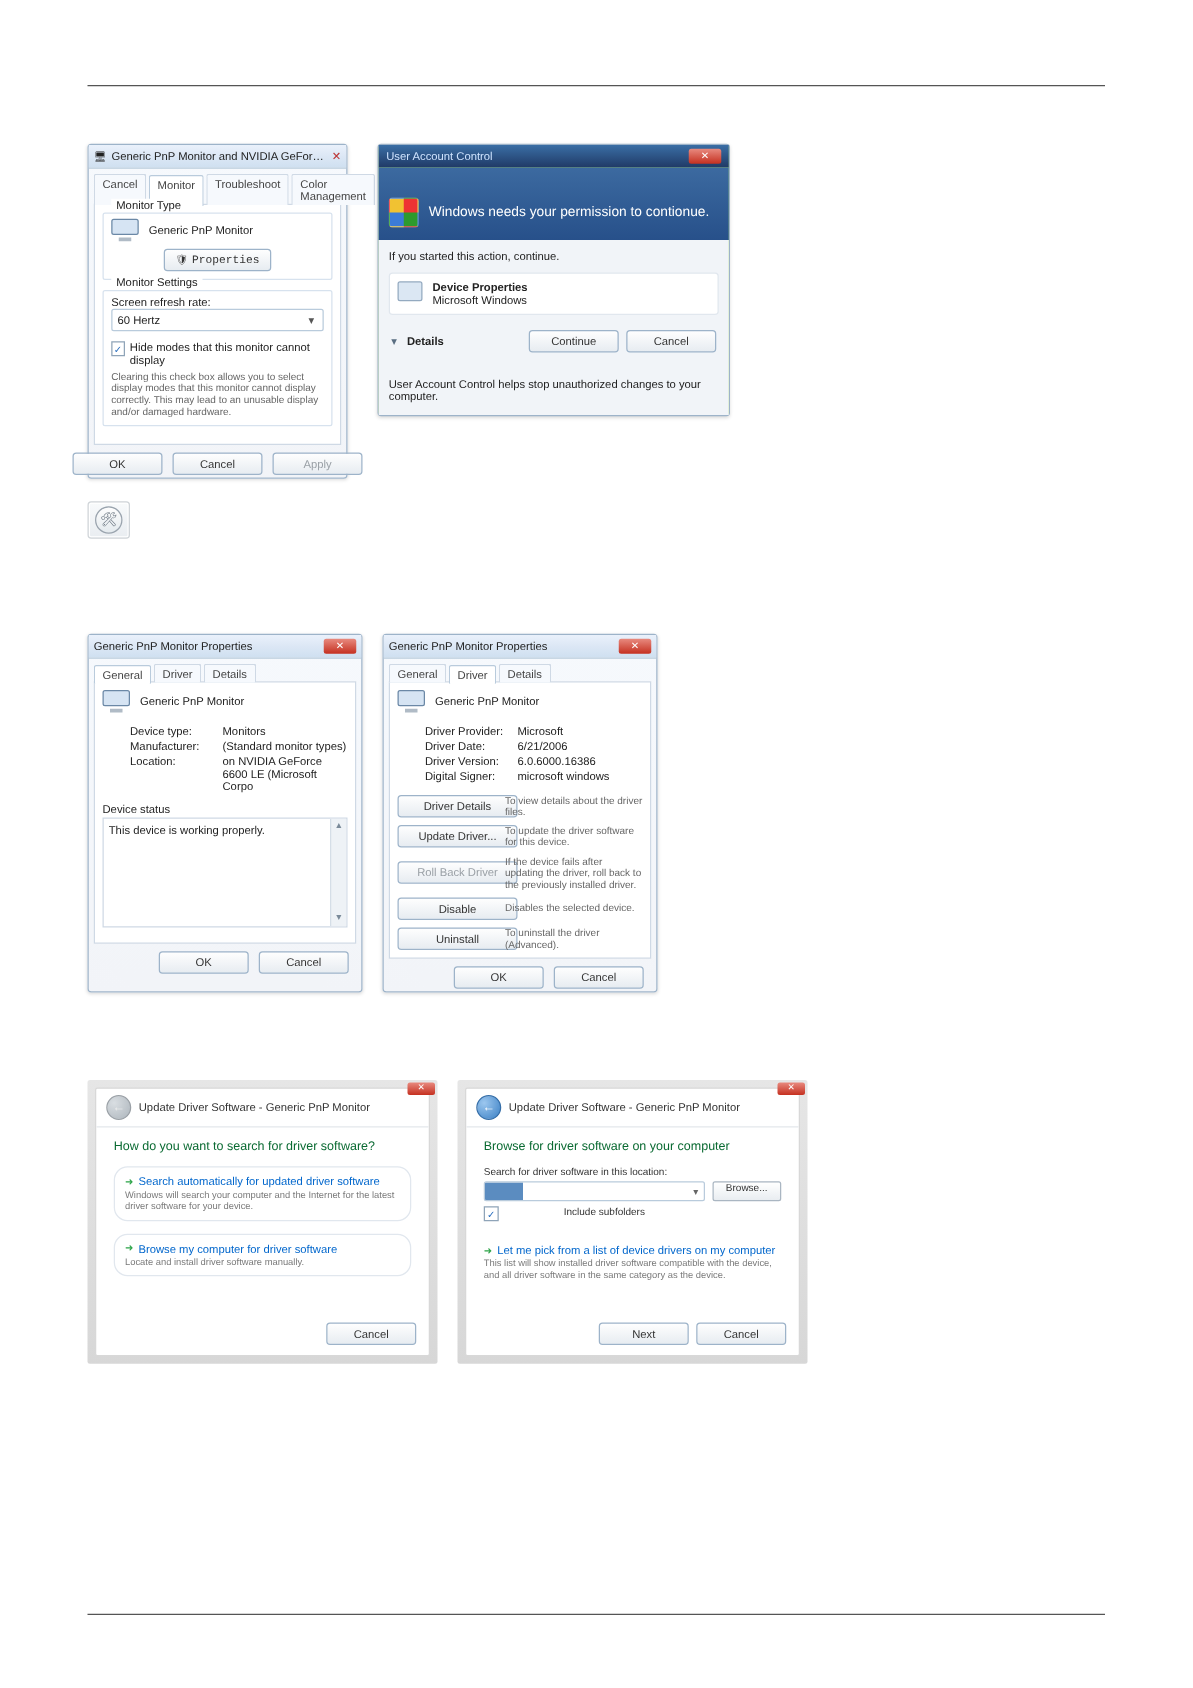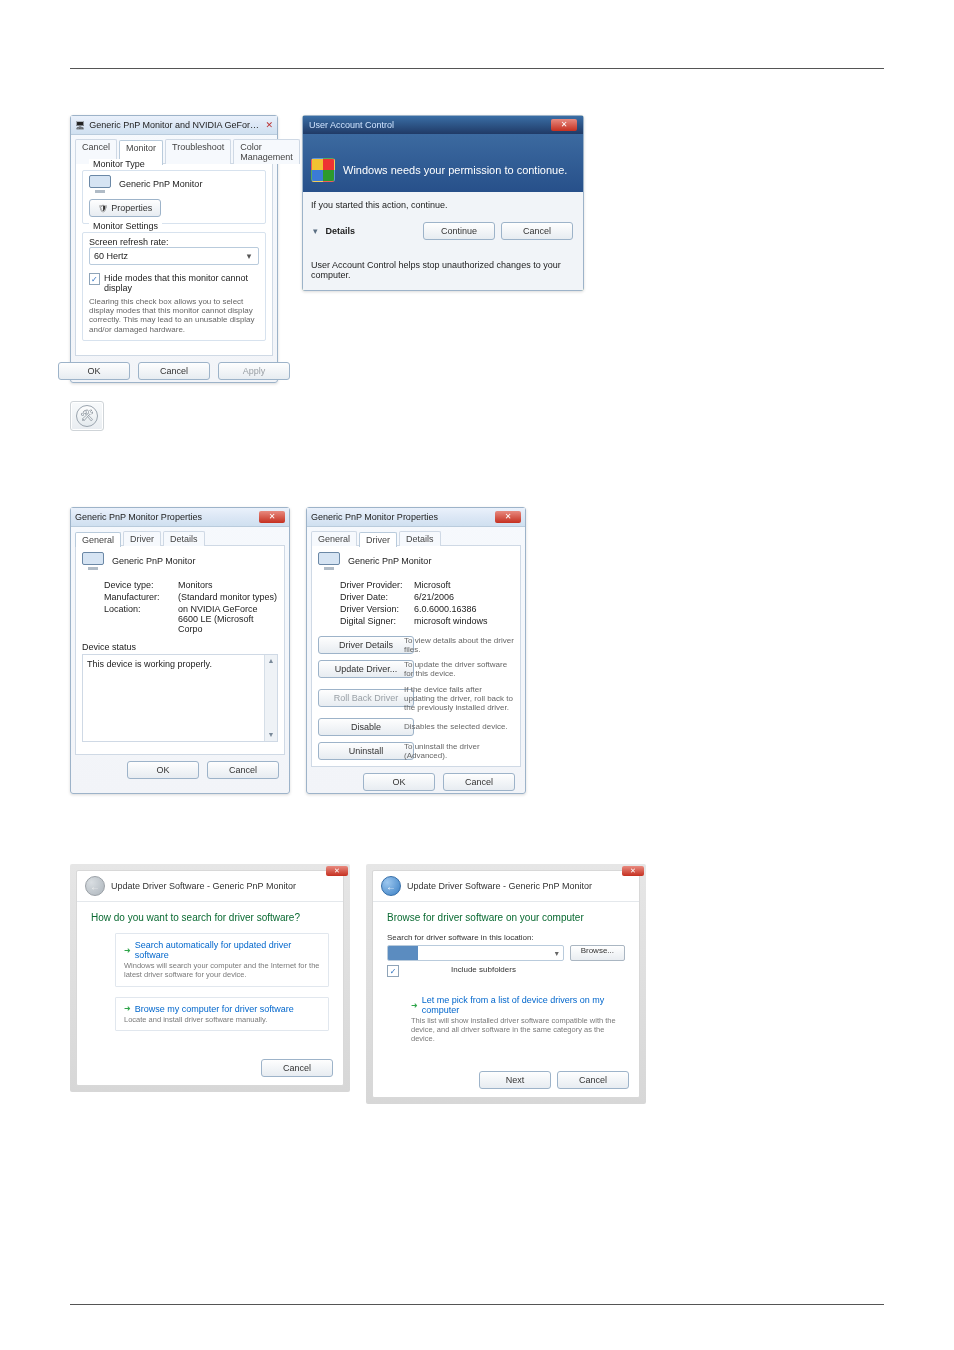--- a/index.html
+++ b/index.html
@@ -270,7 +270,7 @@
               <div class="icon-monitor"></div>
               <span>Generic PnP Monitor</span>
             </div>
-            <div style="text-align:left;margin-top:6px;">
+            <div style="text-align:center;margin-top:6px;font-family:Liberation Mono, monospace;">
               <span class="btn shield">Properties</span>
             </div>
           </div>

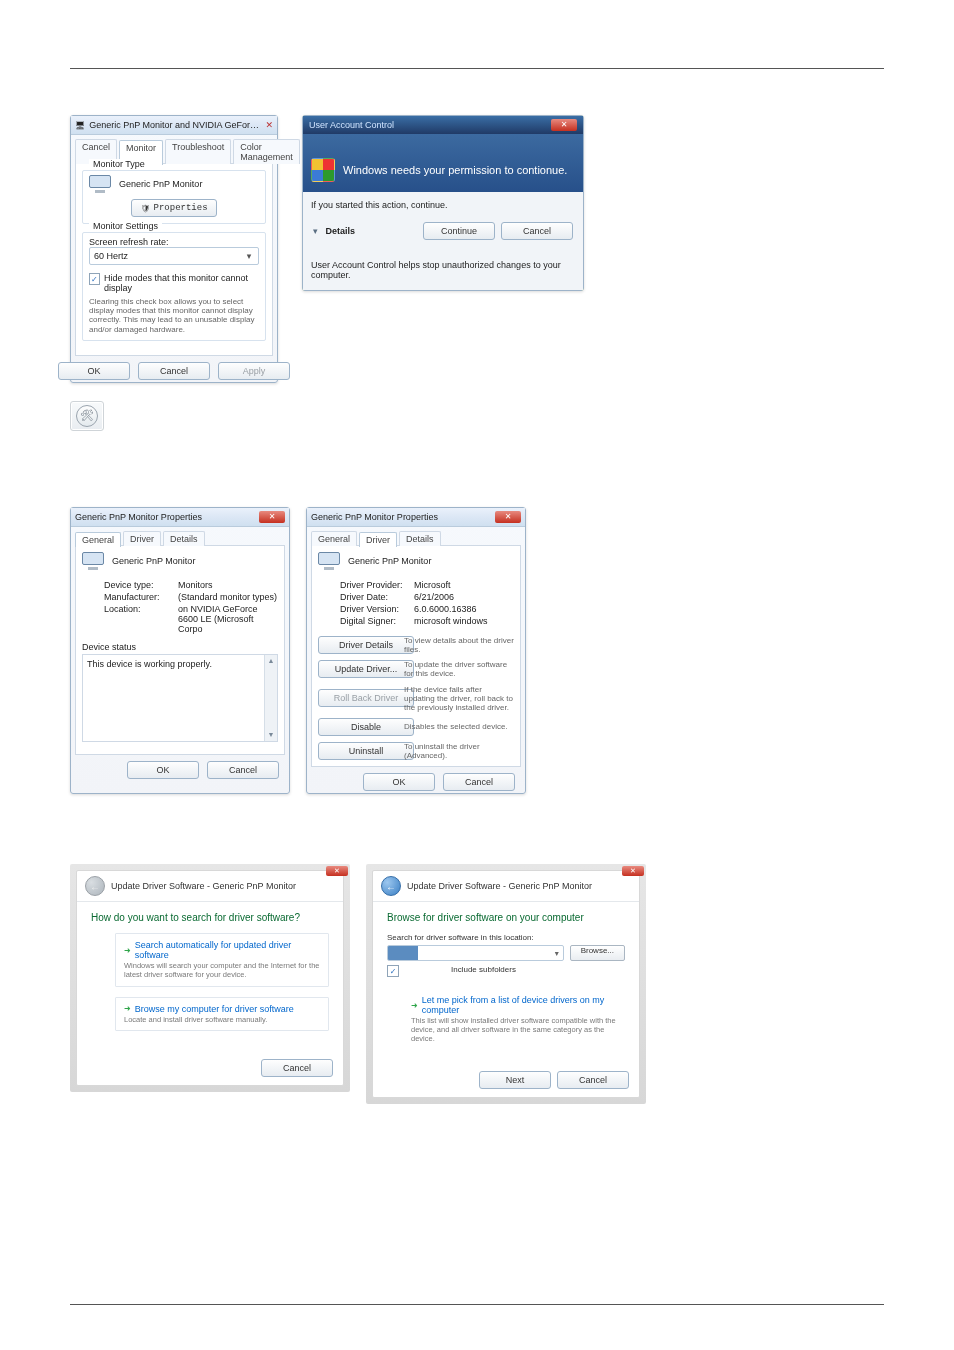--- a/index.html
+++ b/index.html
@@ -310,6 +310,13 @@
       </div>
       <div class="uac-body">
         <div class="label">If you started this action, continue.</div>
+        <div class="uac-item first">
+          <div class="sq-icon"></div>
+          <div>
+            <div class="label" style="font-weight:600;">Device Properties</div>
+            <div class="label">Microsoft Windows</div>
+          </div>
+        </div>
         <div class="uac-item" style="padding:4px 2px 0 2px;">
           <div class="uac-details-row" style="width:100%;">
             <span class="chev-down">▾</span>

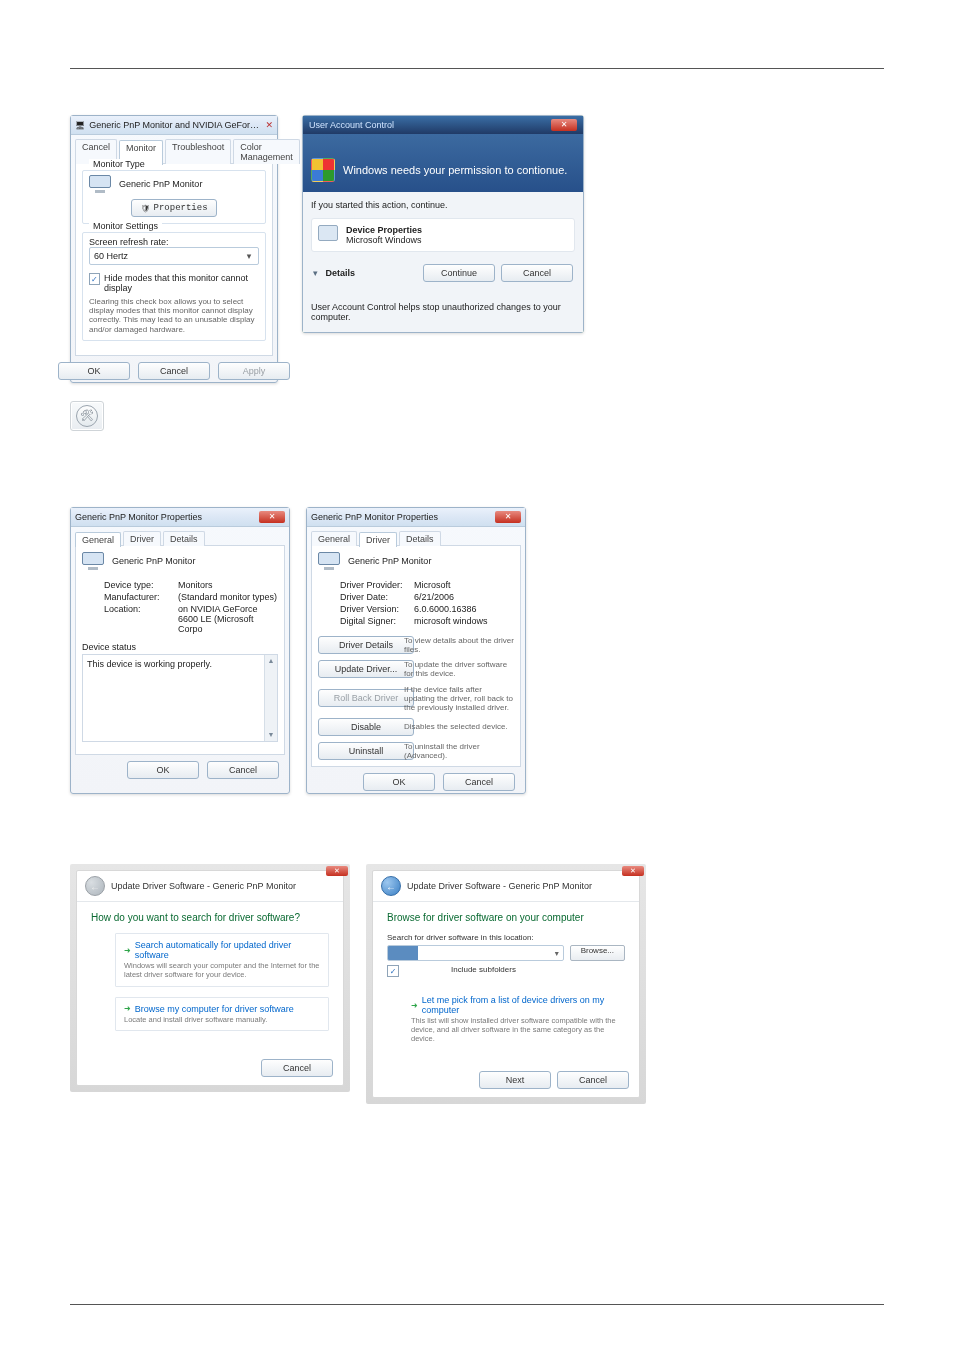--- a/index.html
+++ b/index.html
@@ -223,8 +223,8 @@
   .wiz-body{padding:10px 14px 12px 14px; min-height:128px;}
   .wiz-title{color:#0a6a32;font-size:10px;margin-bottom:10px;}
   .wiz-opt{
-    border:1px solid #e1e7ee; border-radius:1px;
-    padding:6px 8px; margin-bottom:10px;margin-left:24px;
+    border:1px solid #e1e7ee; border-radius:11px;
+    padding:6px 8px; margin-bottom:10px;
   }
   .wiz-opt .opt-title{color:#0066cc;font-size:9px;display:flex;align-items:center;gap:4px;}
   .wiz-opt .opt-title:before{content:"➜";color:#2fa54a;font-size:8px;}

